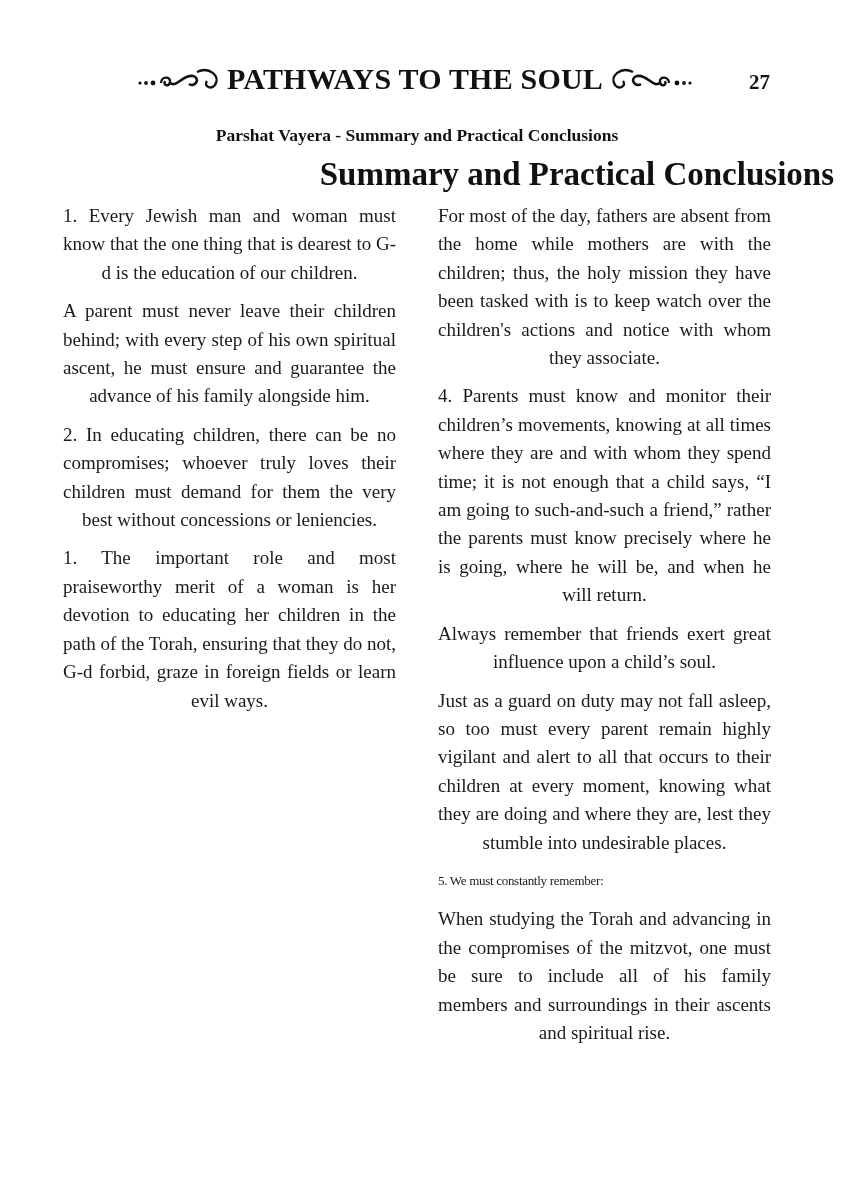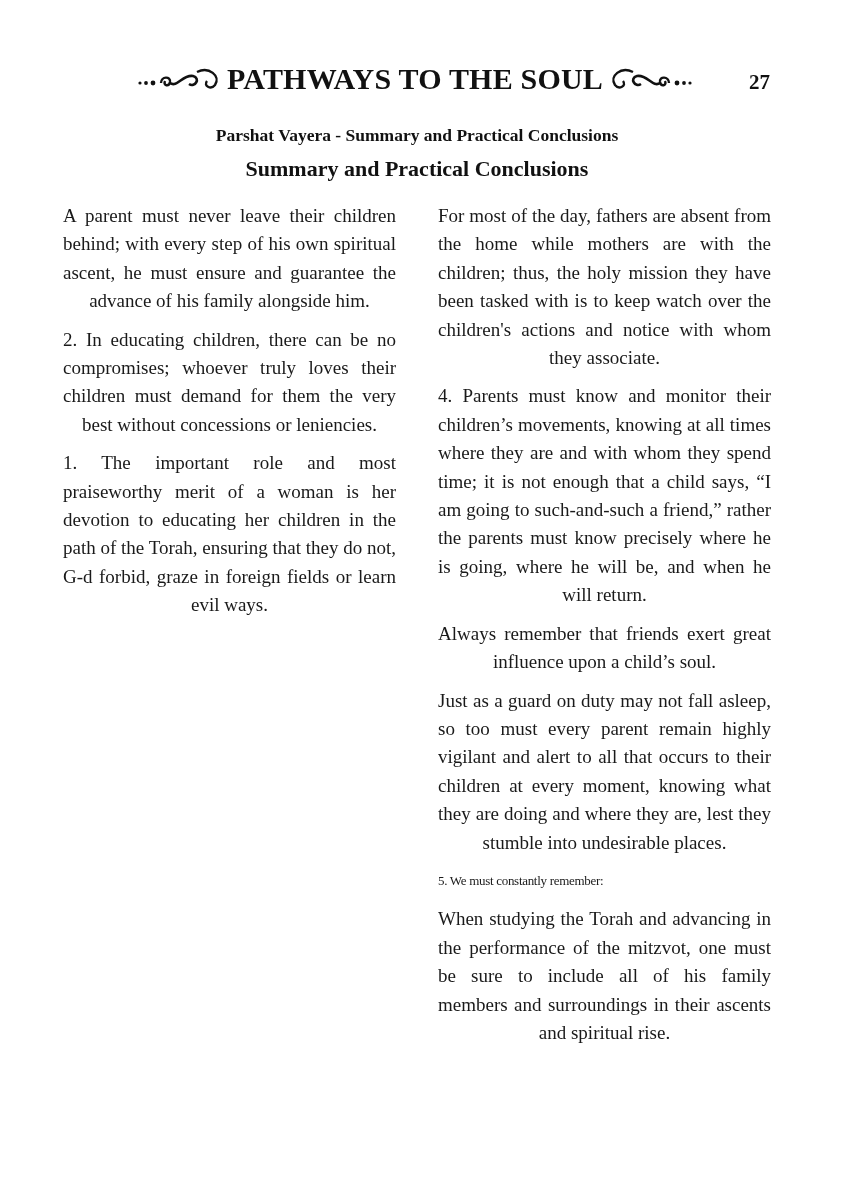--- a/index.html
+++ b/index.html
@@ -15,8 +15,8 @@
   .page-number { position: absolute; right: 76px; top: 8px; font-weight: bold; font-size: 21px; color:#111; }
   .subhead { position: absolute; top: 107px; left: 0; width: 834px; text-align: center;
              font-weight: bold; font-size: 17.5px; color: #111; margin-top: 18px; }
-  .section-title { position: absolute; top: 156px; left: 0; width: 834px; text-align: center;
-                   font-weight: bold; font-size: 22px; color: #111; }
+  .section-title { position: absolute; top: 156px; left: 0; width: 834px; text-align: right;
+                   font-weight: bold; font-size: 33px; color: #111; }
   .column { position: absolute; top: 202px; width: 333px; font-size: 19px; line-height: 28.4px; }
   .col-left { left: 63px; }
   .col-right { left: 438px; }

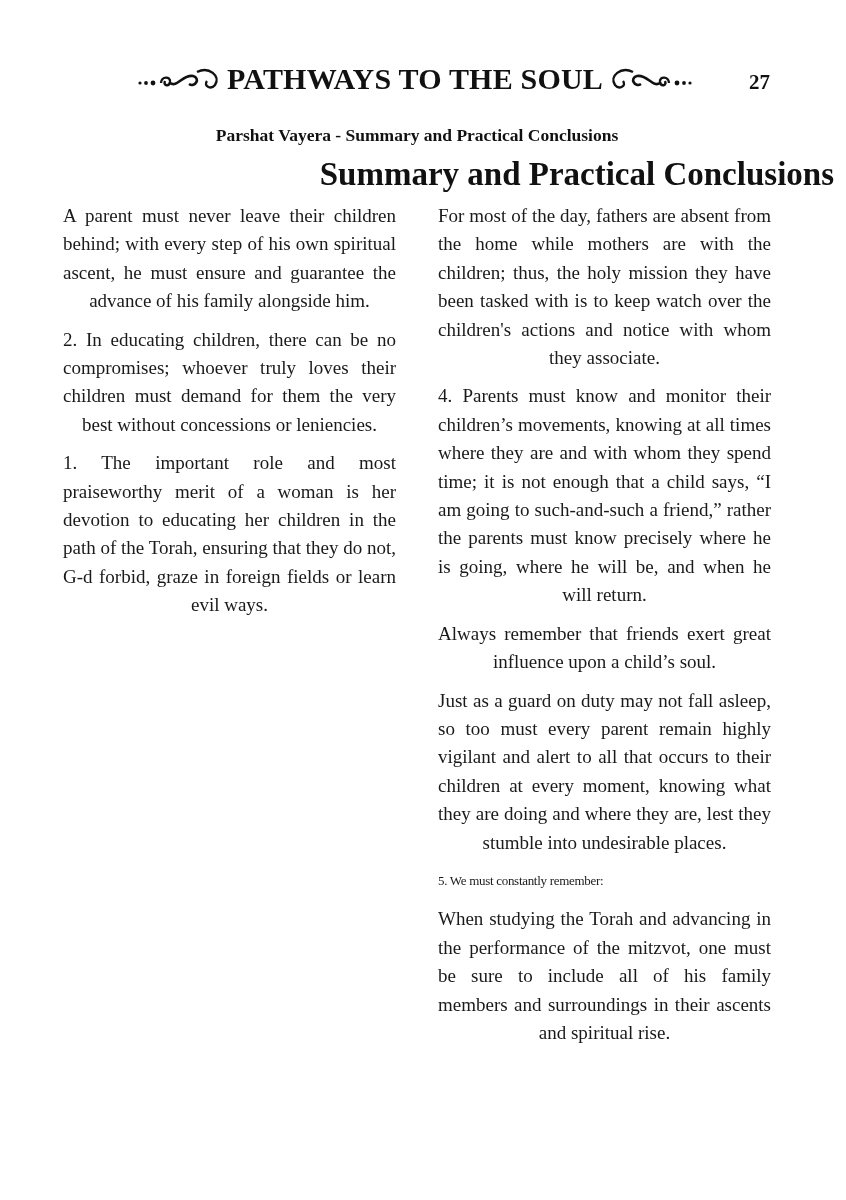--- a/index.html
+++ b/index.html
@@ -58,6 +58,7 @@
 <h1 class="section-title" style="margin:0;">Summary and Practical Conclusions</h1>
 
 <div class="column col-left">
+  <p class="para">1. Every Jewish man and woman must know that the one thing that is dearest to G-d is the education of our children.</p>
   <p class="para">A parent must never leave their children behind; with every step of his own spiritual ascent, he must ensure and guarantee the advance of his family alongside him.</p>
   <p class="para">2. In educating children, there can be no compromises; whoever truly loves their children must demand for them the very best without concessions or leniencies.</p>
   <p class="para">1. The important role and most praiseworthy merit of a woman is her devotion to educating her children in the path of the Torah, ensuring that they do not, G-d forbid, graze in foreign fields or learn evil ways.</p>

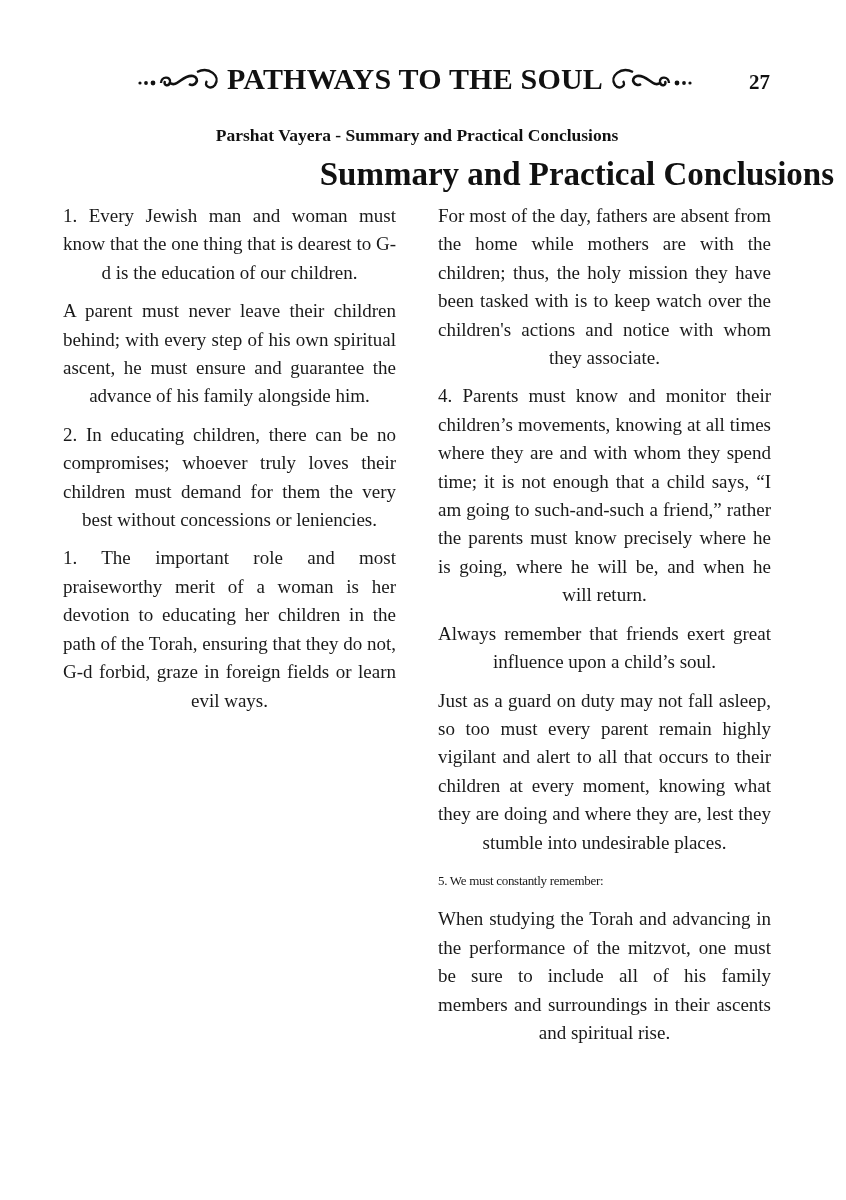--- a/index.html
+++ b/index.html
@@ -70,7 +70,7 @@
   <p class="para">Always remember that friends exert great influence upon a child’s soul.</p>
   <p class="para">Just as a guard on duty may not fall asleep, so too must every parent remain highly vigilant and alert to all that occurs to their children at every moment, knowing what they are doing and where they are, lest they stumble into undesirable places.</p>
   <p class="para narrow">5. We must constantly remember:</p>
-  <p class="para">When studying the Torah and advancing in the performance of the mitzvot, one must be sure to include all of his family members and surroundings in their ascents and spiritual rise.</p>
+  <p class="para">When studying the Torah and advancing in the compromises of the mitzvot, one must be sure to include all of his family members and surroundings in their ascents and spiritual rise.</p>
 </div>
 
 </body></html>

